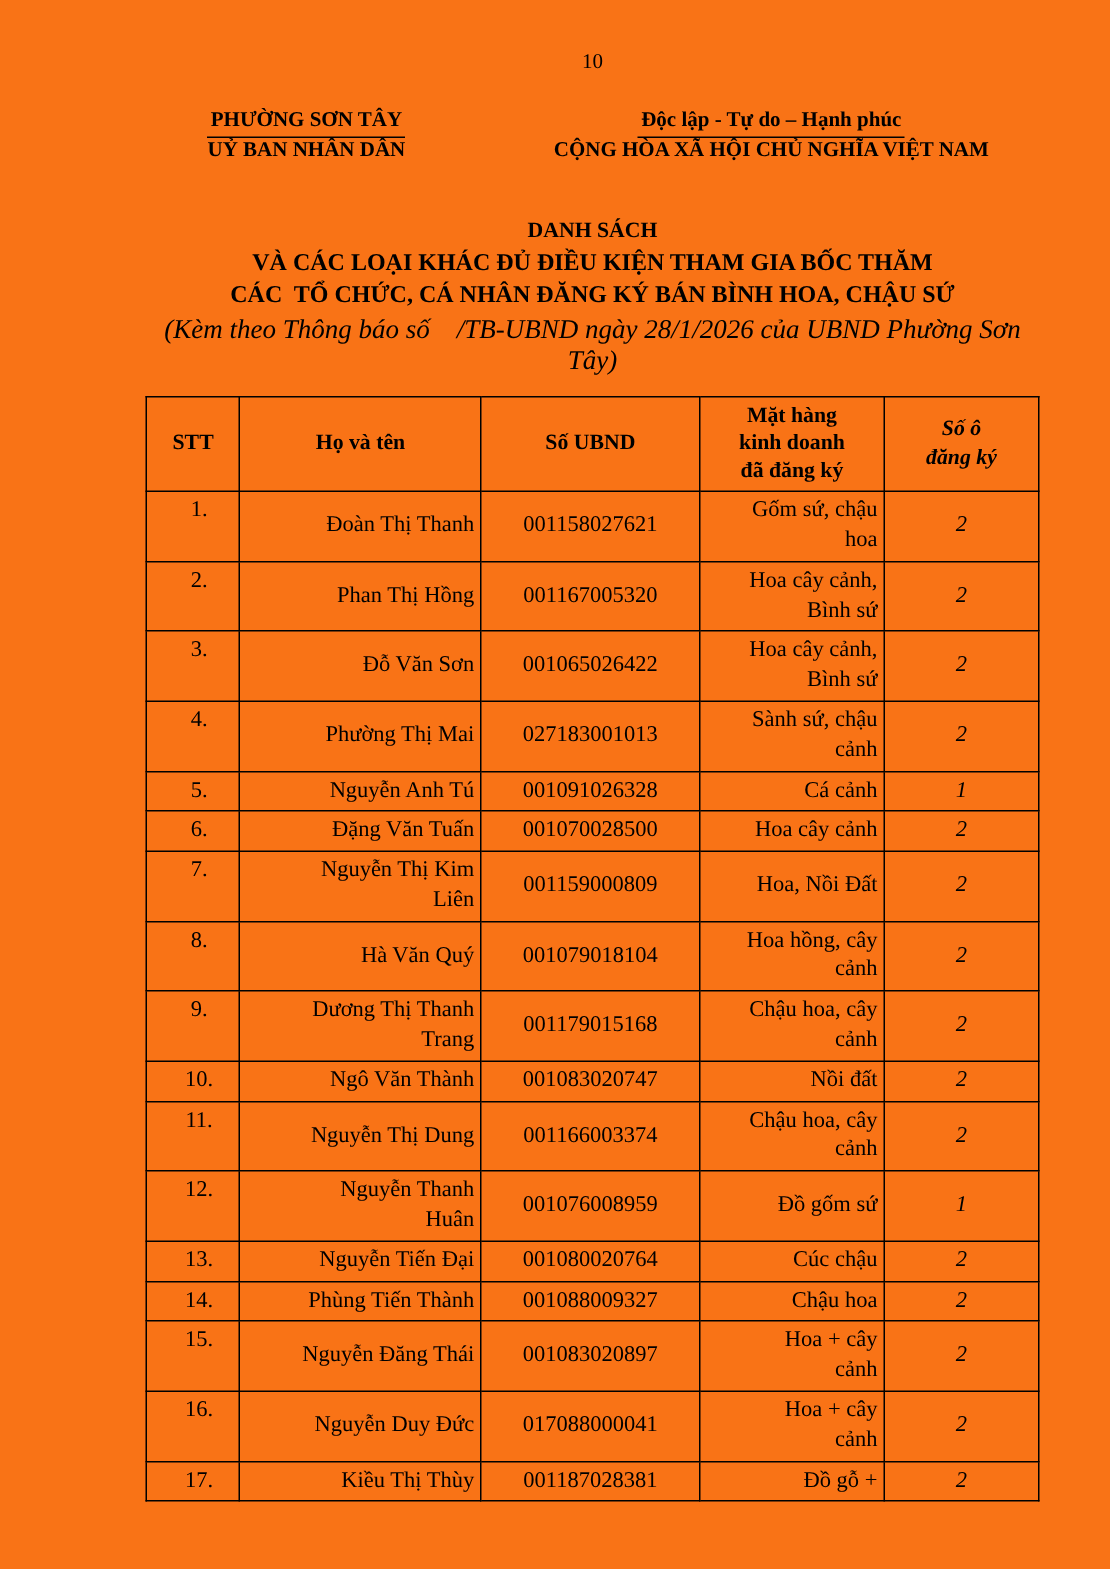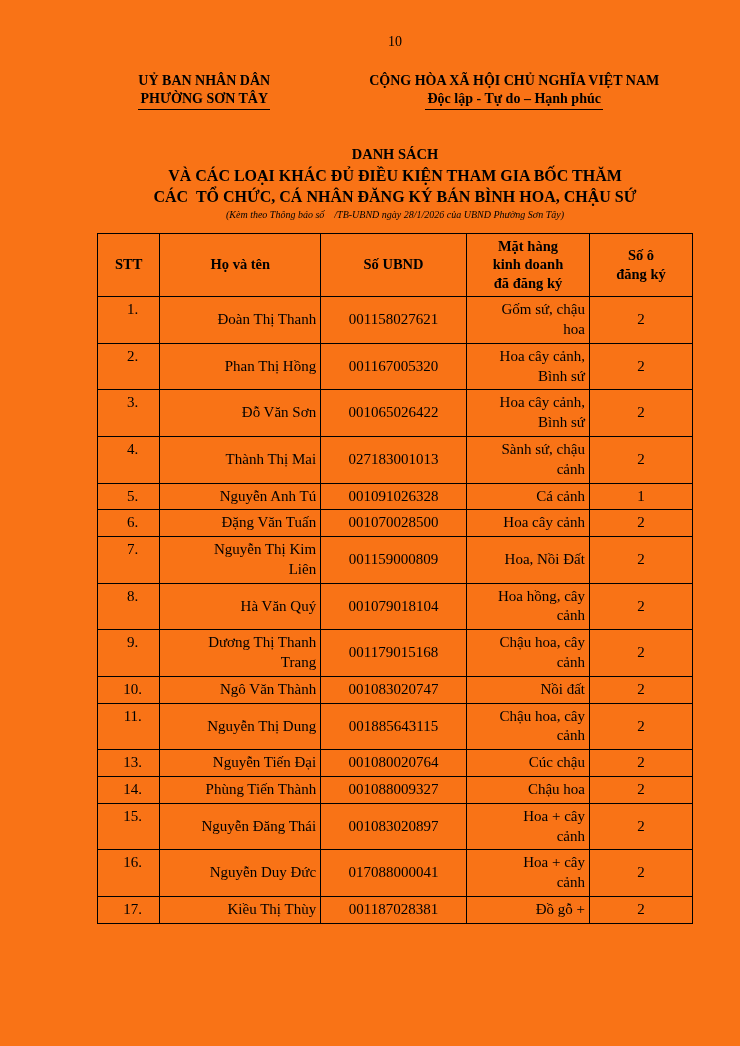--- a/index.html
+++ b/index.html
@@ -81,8 +81,8 @@
 
   <div class="gov-header">
     <div class="gov-left">
+      <div><span class="underline">PHƯỜNG SƠN TÂY</span></div>
       <div>UỶ BAN NHÂN DÂN</div>
-      <div><span class="underline">PHƯỜNG SƠN TÂY</span></div>
     </div>
     <div class="gov-right">
       <div>CỘNG HÒA XÃ HỘI CHỦ NGHĨA VIỆT NAM</div>

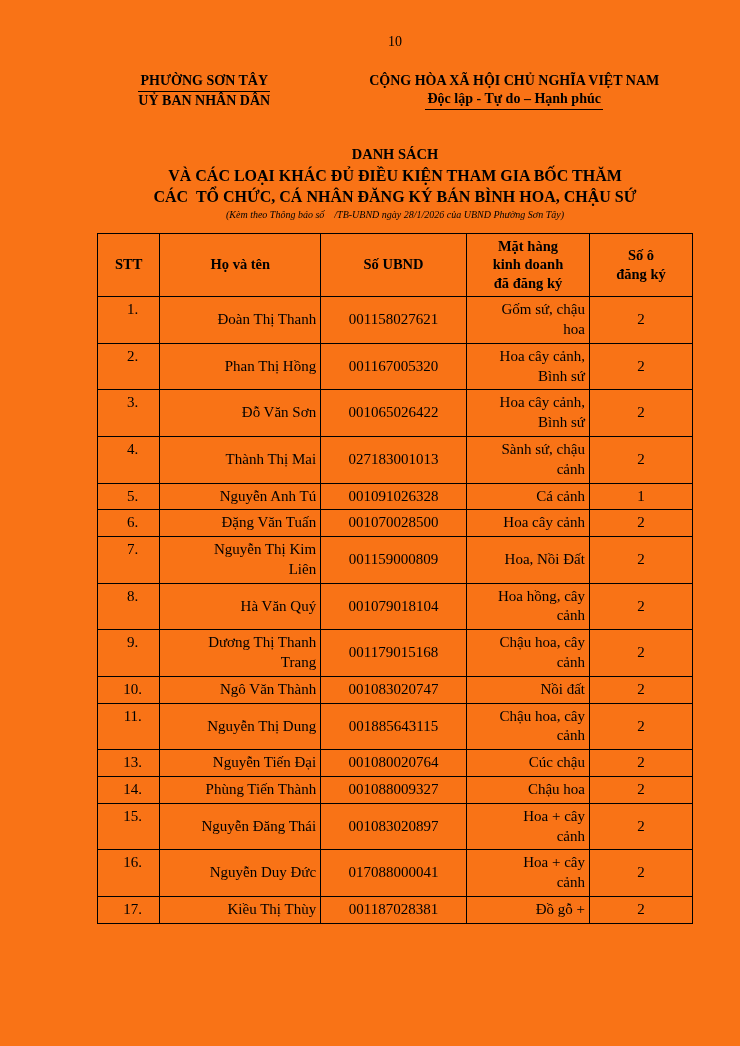--- a/index.html
+++ b/index.html
@@ -85,8 +85,8 @@
       <div>UỶ BAN NHÂN DÂN</div>
     </div>
     <div class="gov-right">
+      <div><span class="underline">Độc lập - Tự do – Hạnh phúc</span></div>
       <div>CỘNG HÒA XÃ HỘI CHỦ NGHĨA VIỆT NAM</div>
-      <div><span class="underline">Độc lập - Tự do – Hạnh phúc</span></div>
     </div>
   </div>
 

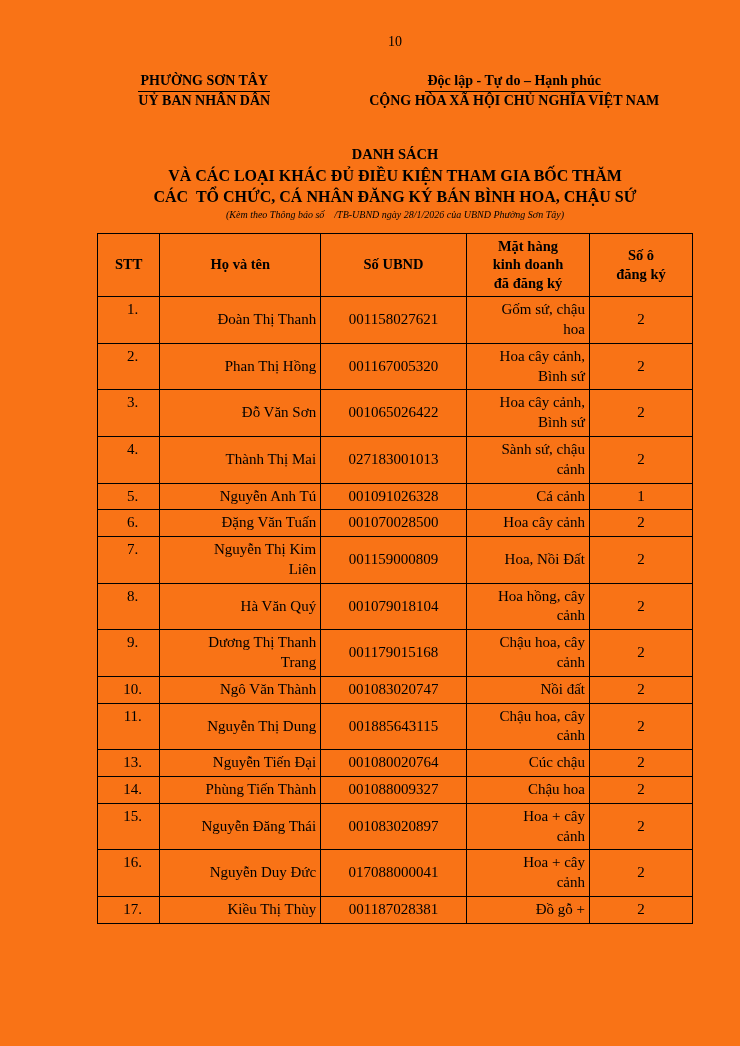--- a/index.html
+++ b/index.html
@@ -35,7 +35,7 @@
   .doc-title { text-align: center; margin-top: 36px; }
   .title-main  { font-weight: bold; font-size: 14.5px; margin-bottom: 2px; }
   .title-line  { font-weight: bold; font-size: 16px; line-height: 1.32; white-space: pre-wrap; }
-  .title-sub   { font-style: italic; font-size: 10px; margin-top: 1px; white-space: pre-wrap; }
+  .title-sub   { font-style: italic; font-size: 18px; margin-top: 1px; white-space: pre-wrap; }
 
   table.reg-table {
     border-collapse: collapse;

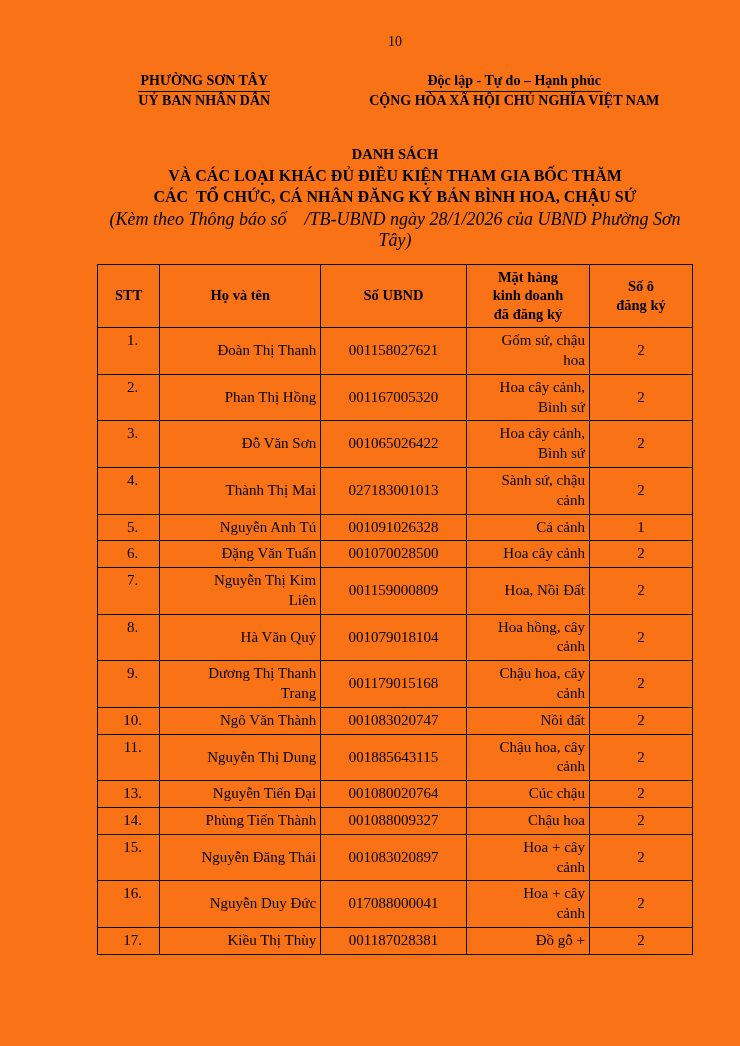--- a/index.html
+++ b/index.html
@@ -65,7 +65,7 @@
   .col-name  { width: 27.3%; }
   .col-cccd  { width: 24.7%; }
   .col-items { width: 20.7%; }
-  .col-slots { width: 17.2%; }
+  .col-slots { width: 17.2%; font-style: italic; }
   td.col-stt   { vertical-align: top; text-align: center; padding-left: 12px; }
   td.col-name  { vertical-align: middle; text-align: right; padding-left: 8px; }
   td.col-cccd  { vertical-align: middle; text-align: center; }

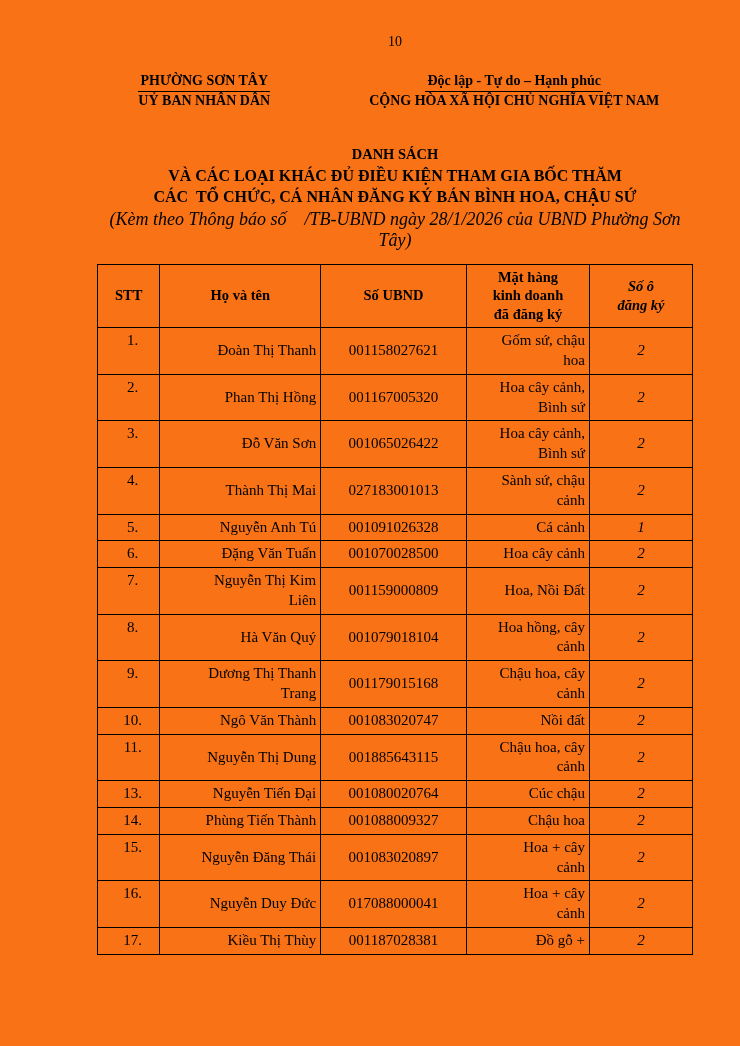--- a/index.html
+++ b/index.html
@@ -137,7 +137,7 @@
         </tr>
         <tr>
           <td class="col-stt">4.</td>
-          <td class="col-name">Thành Thị Mai</td>
+          <td class="col-name">Phường Thị Mai</td>
           <td class="col-cccd">027183001013</td>
           <td class="col-items">Sành sứ, chậu
 cảnh</td>

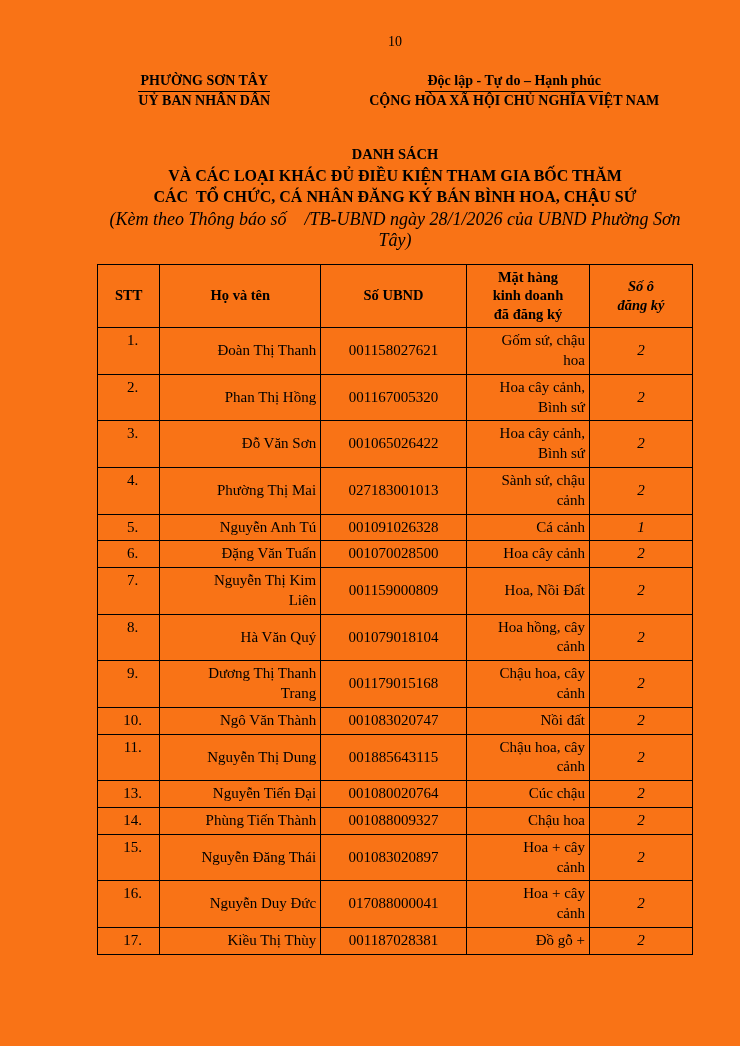--- a/index.html
+++ b/index.html
@@ -192,7 +192,7 @@
         <tr>
           <td class="col-stt">11.</td>
           <td class="col-name">Nguyễn Thị Dung</td>
-          <td class="col-cccd">001885643115</td>
+          <td class="col-cccd">001166003374</td>
           <td class="col-items">Chậu hoa, cây
 cảnh</td>
           <td class="col-slots">2</td>

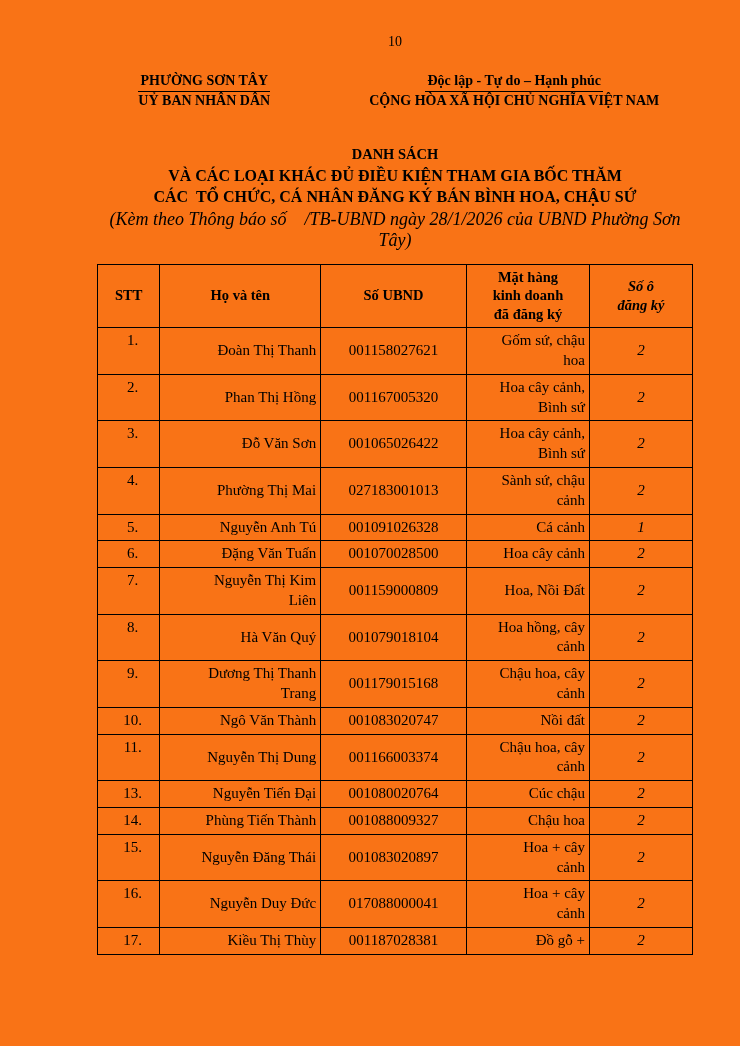--- a/index.html
+++ b/index.html
@@ -198,6 +198,14 @@
           <td class="col-slots">2</td>
         </tr>
         <tr>
+          <td class="col-stt">12.</td>
+          <td class="col-name">Nguyễn Thanh
+Huân</td>
+          <td class="col-cccd">001076008959</td>
+          <td class="col-items">Đồ gốm sứ</td>
+          <td class="col-slots">1</td>
+        </tr>
+        <tr>
           <td class="col-stt">13.</td>
           <td class="col-name">Nguyễn Tiến Đại</td>
           <td class="col-cccd">001080020764</td>

